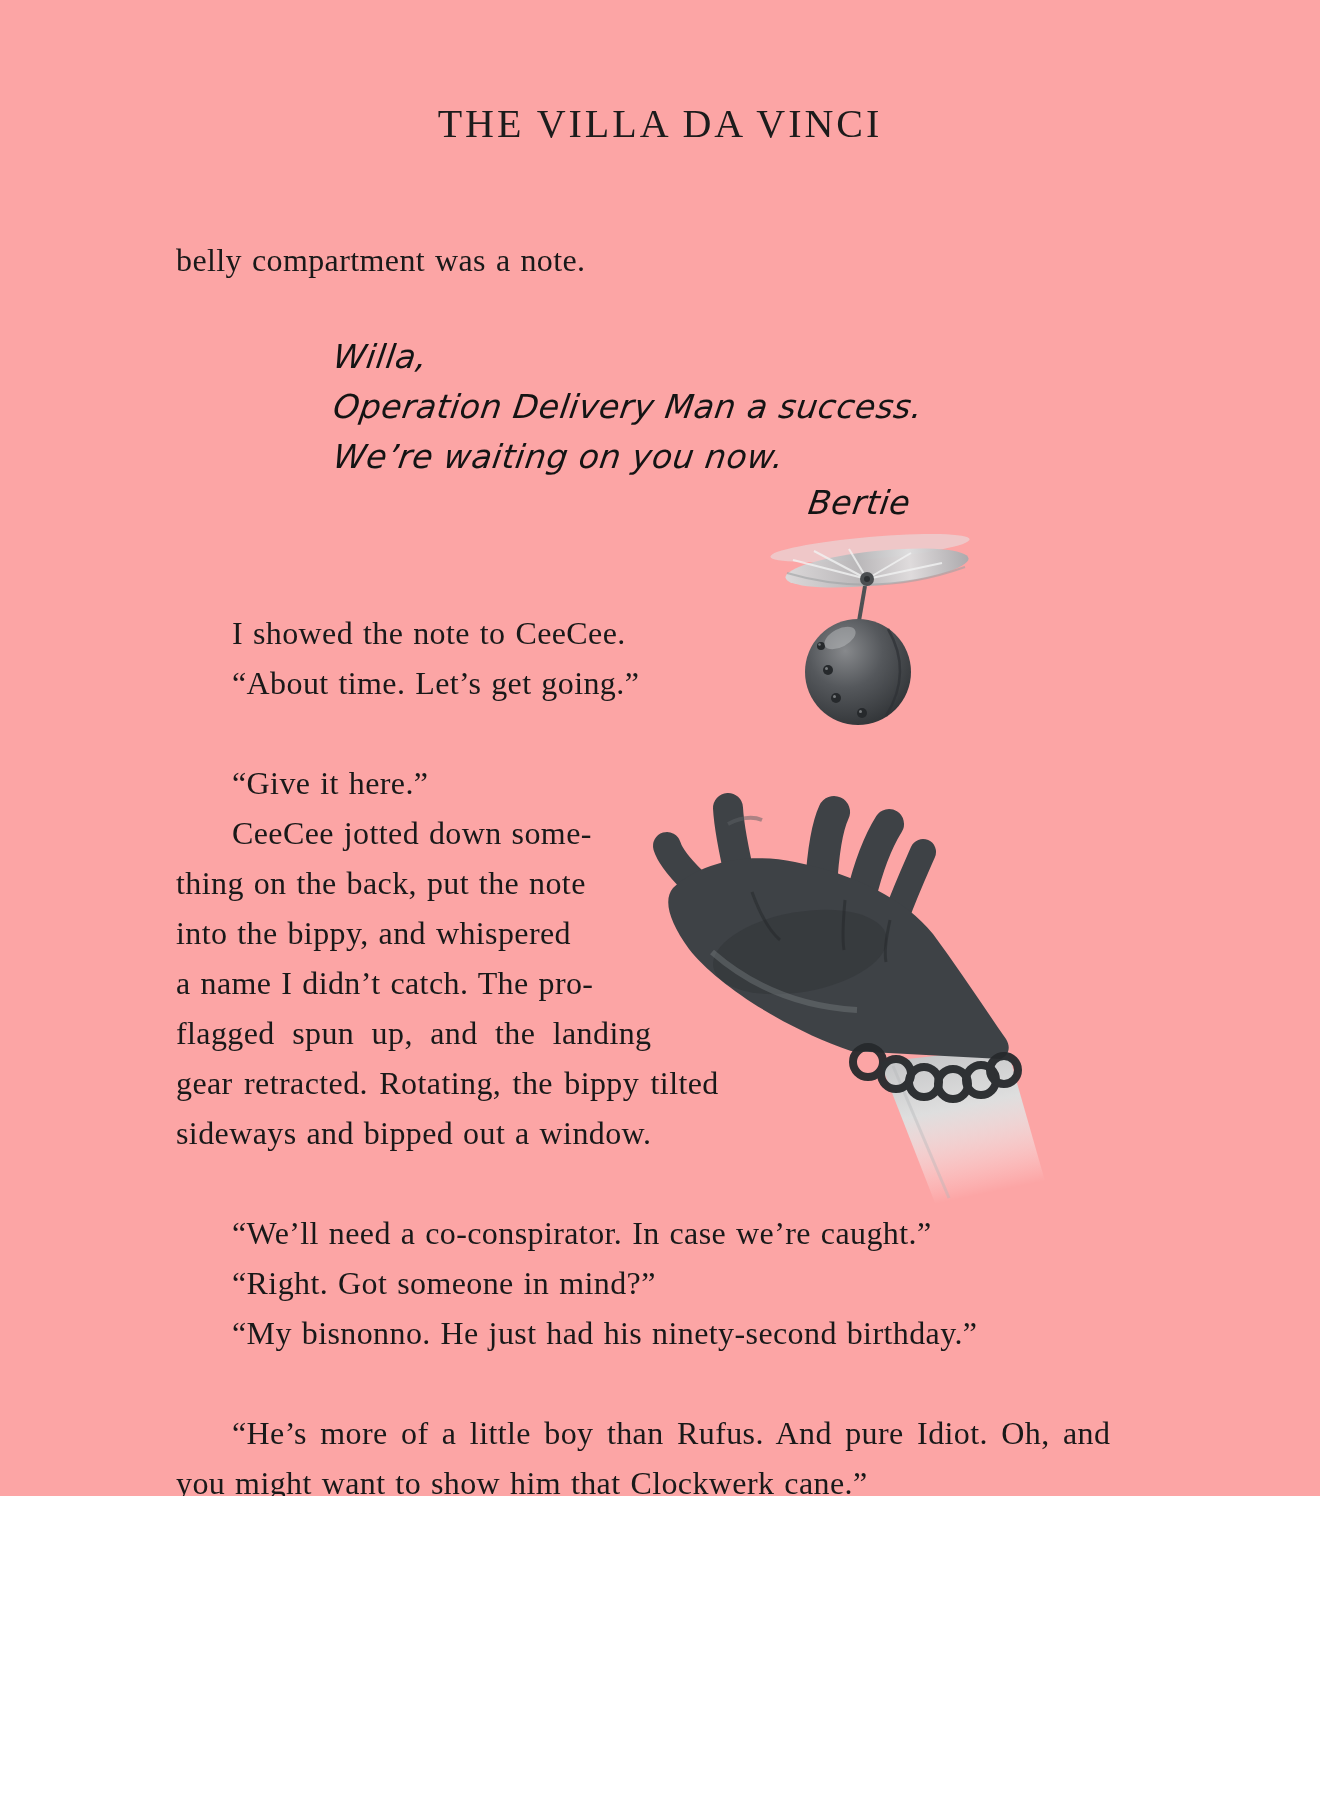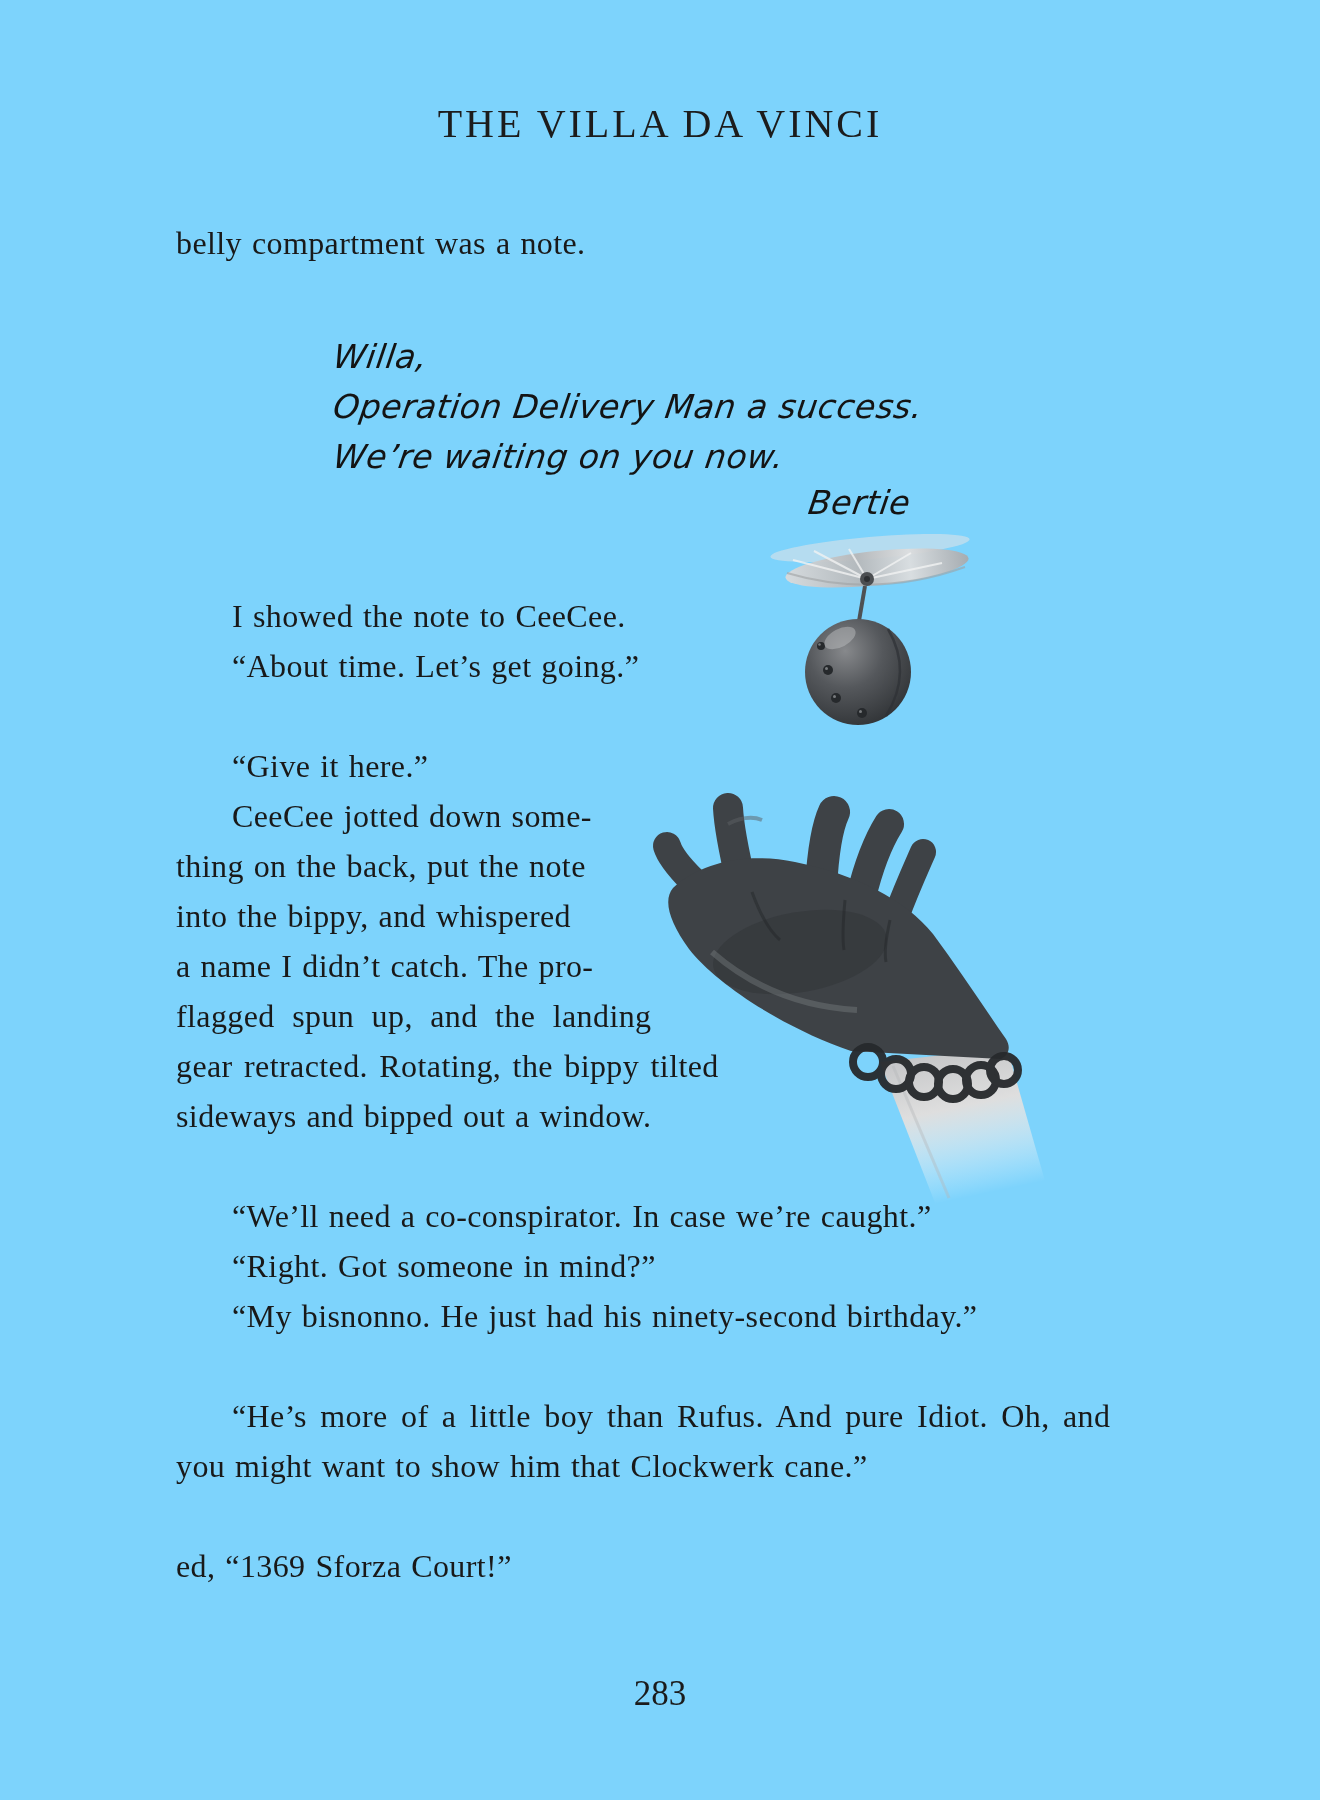--- a/index.html
+++ b/index.html
@@ -3,7 +3,7 @@
 <meta charset="utf-8">
 <style>
   html,body{margin:0;padding:0;background:#ffffff;}
-  .page{position:relative;width:1320px;height:1800px;background:#7dd3fc;
+  .page{position:relative;width:1320px;height:1496px;background:#fca5a5;
         font-family:"Liberation Serif",serif;color:#1a1a1a;overflow:hidden;}
   .running-header{position:absolute;top:102px;left:0;right:0;text-align:center;
         font-size:40px;line-height:44px;letter-spacing:3px;color:#1c1c1c;white-space:nowrap;}

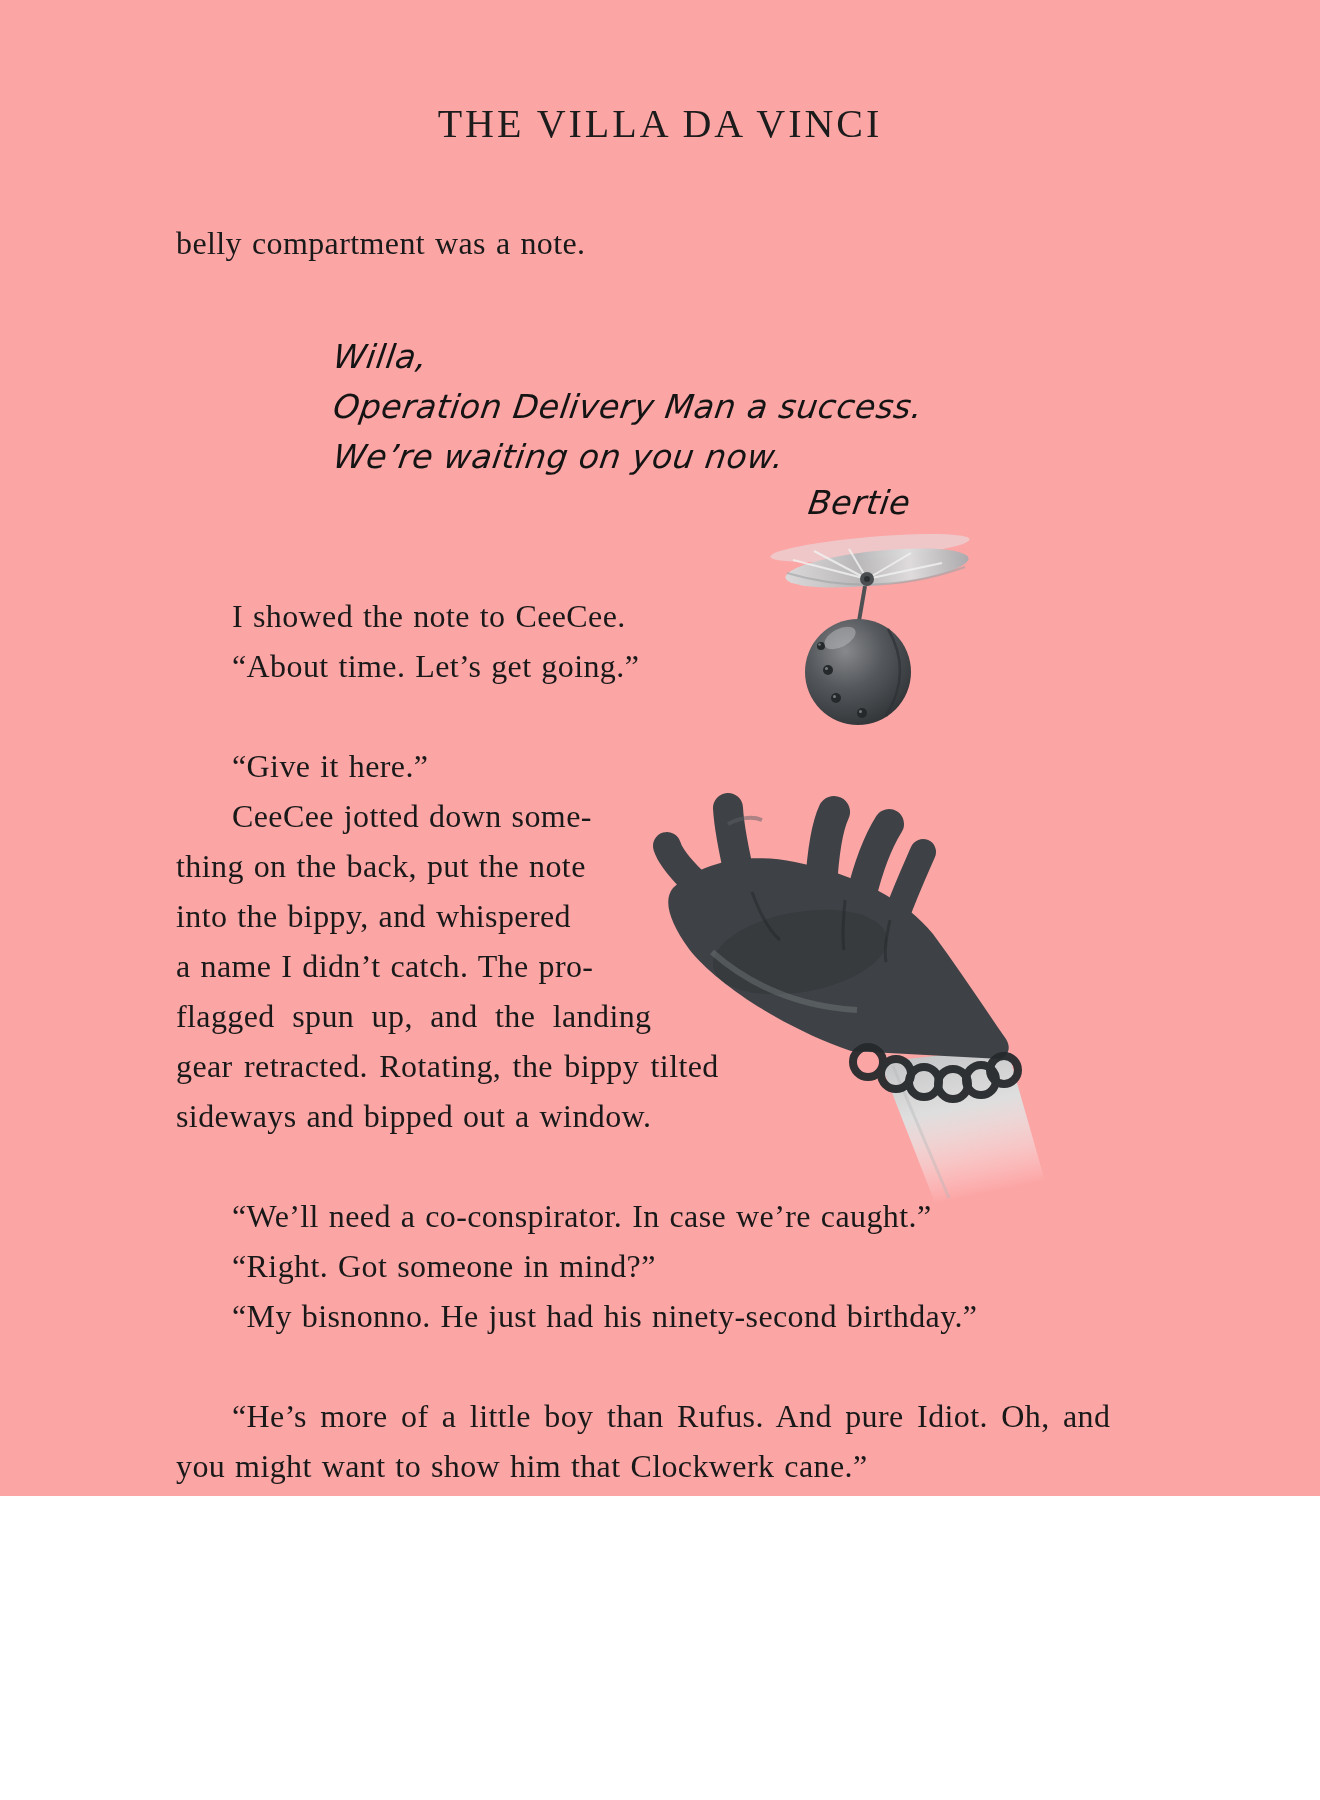--- a/index.html
+++ b/index.html
@@ -8,7 +8,7 @@
   .running-header{position:absolute;top:102px;left:0;right:0;text-align:center;
         font-size:40px;line-height:44px;letter-spacing:3px;color:#1c1c1c;white-space:nowrap;}
   .bl{position:absolute;font-size:32px;line-height:50px;white-space:nowrap;
-        letter-spacing:0.4px;word-spacing:1.5px;color:#191919;}
+        letter-spacing:0.4px;word-spacing:1.5px;color:#191919;margin-top:17px;}
   .note-line{position:absolute;font-family:"DejaVu Sans",sans-serif;font-style:italic;
         font-size:33px;line-height:50px;letter-spacing:0.5px;color:#141414;
         transform:skewX(-8deg);transform-origin:left bottom;white-space:nowrap;}

